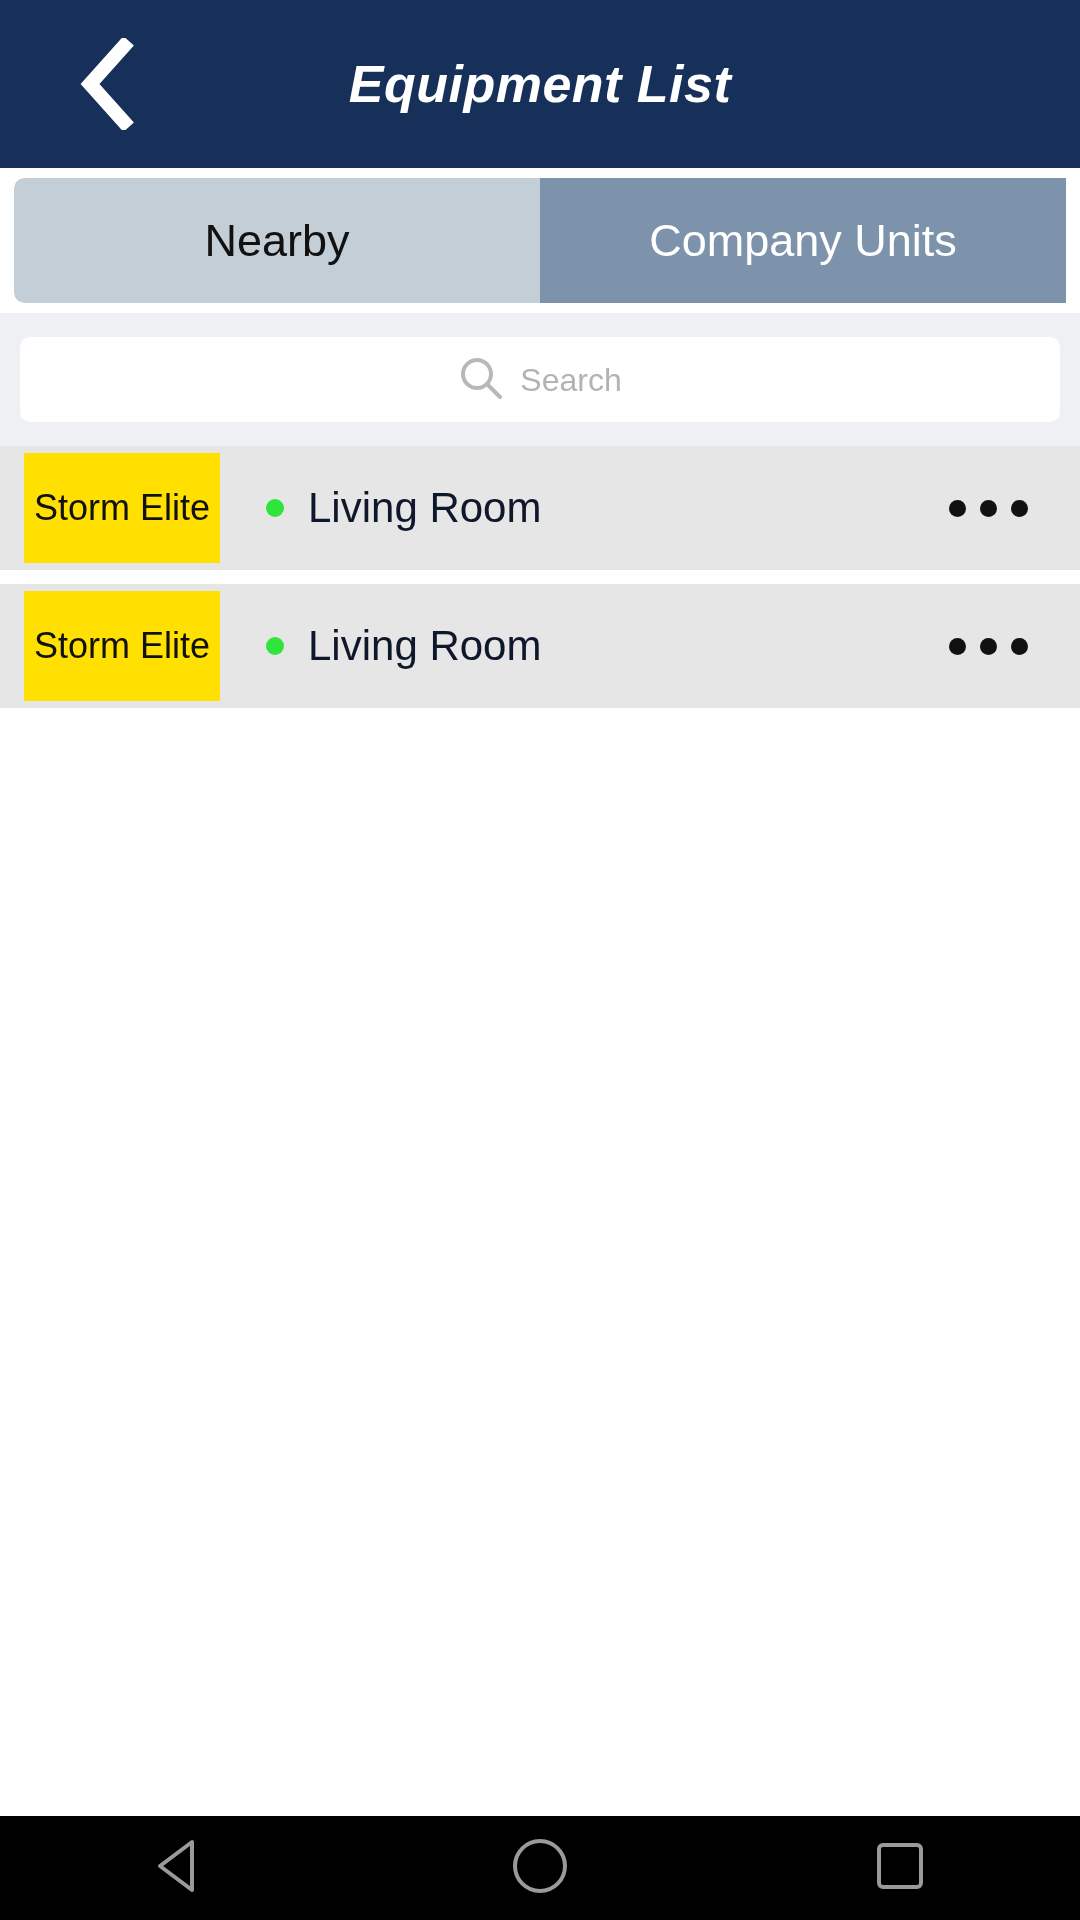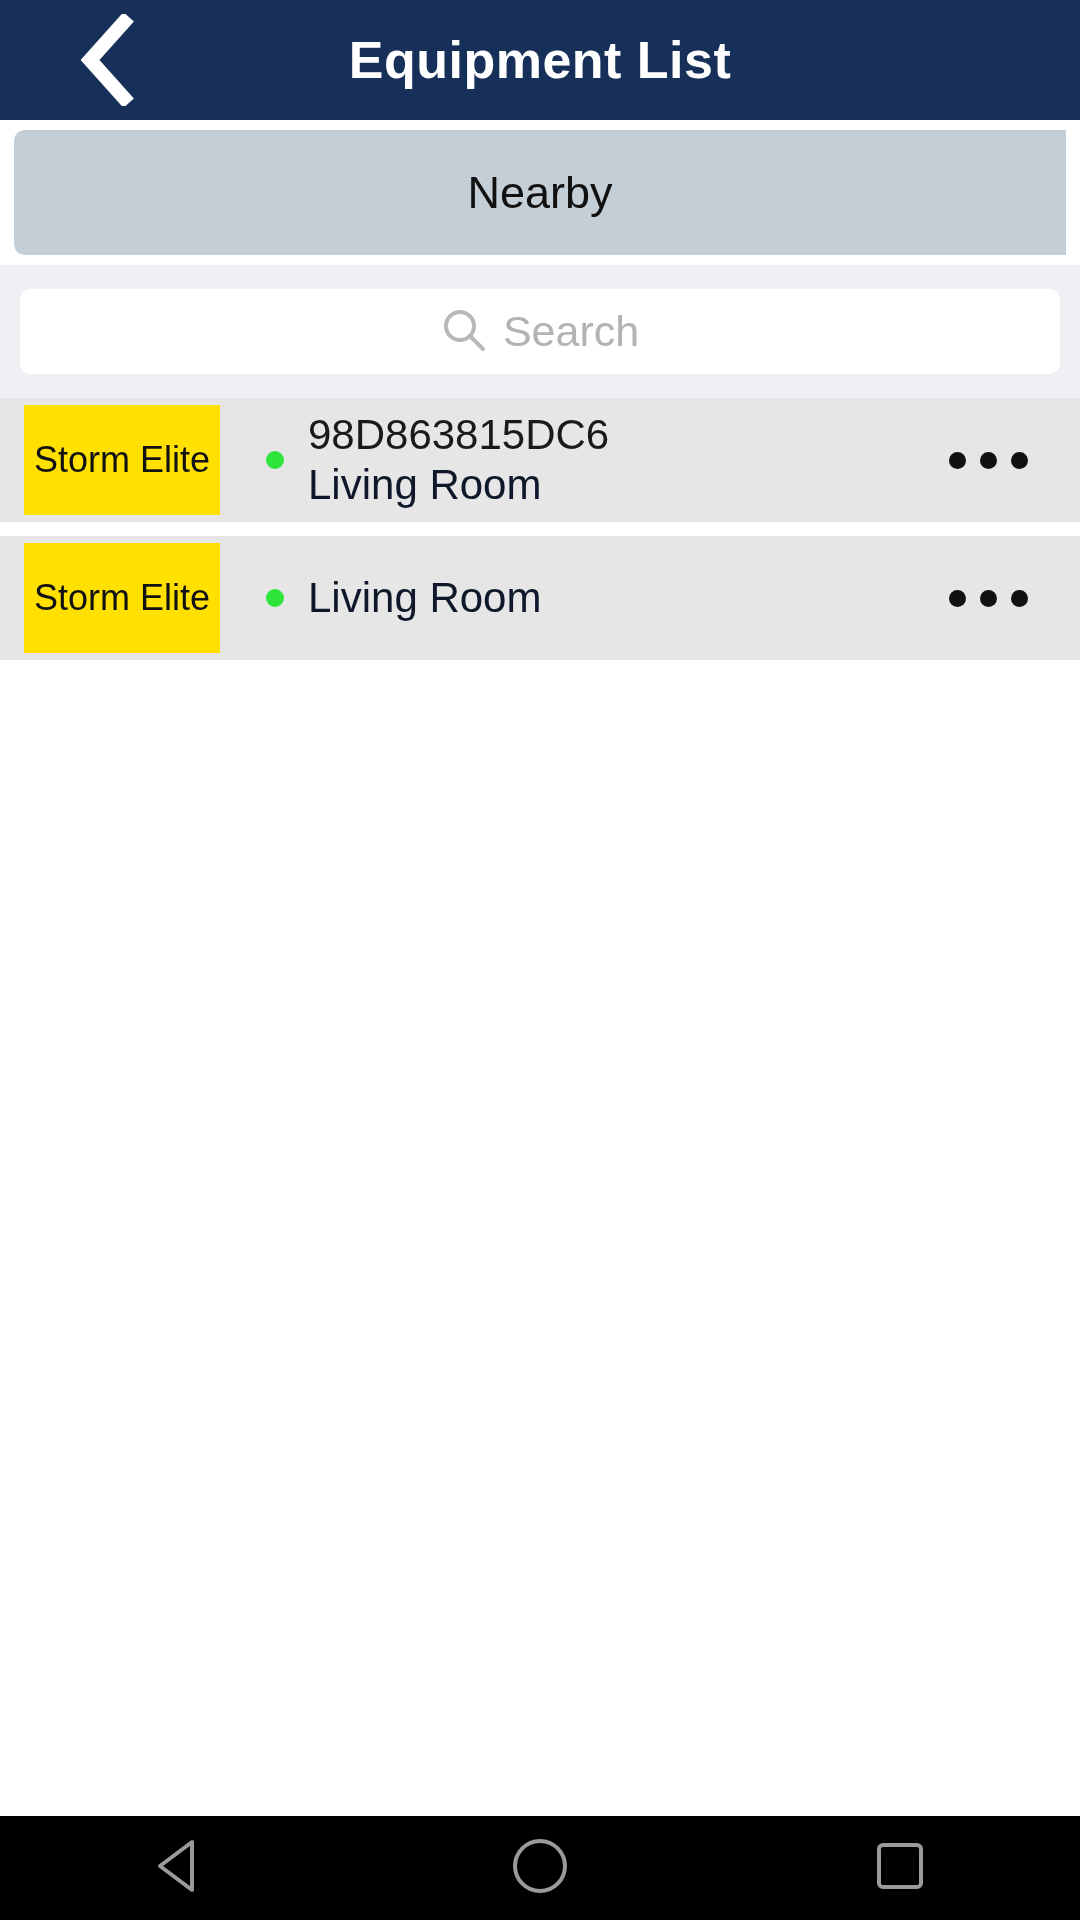--- a/index.html
+++ b/index.html
@@ -17,11 +17,12 @@
 
   
   .appbar {
-    height: 120px;
+    height: 168px;
     background: #173059;
     position: relative;
     display: flex;
     align-items: center;
+    font-style: italic;
   }
   .back-btn {
     position: absolute;

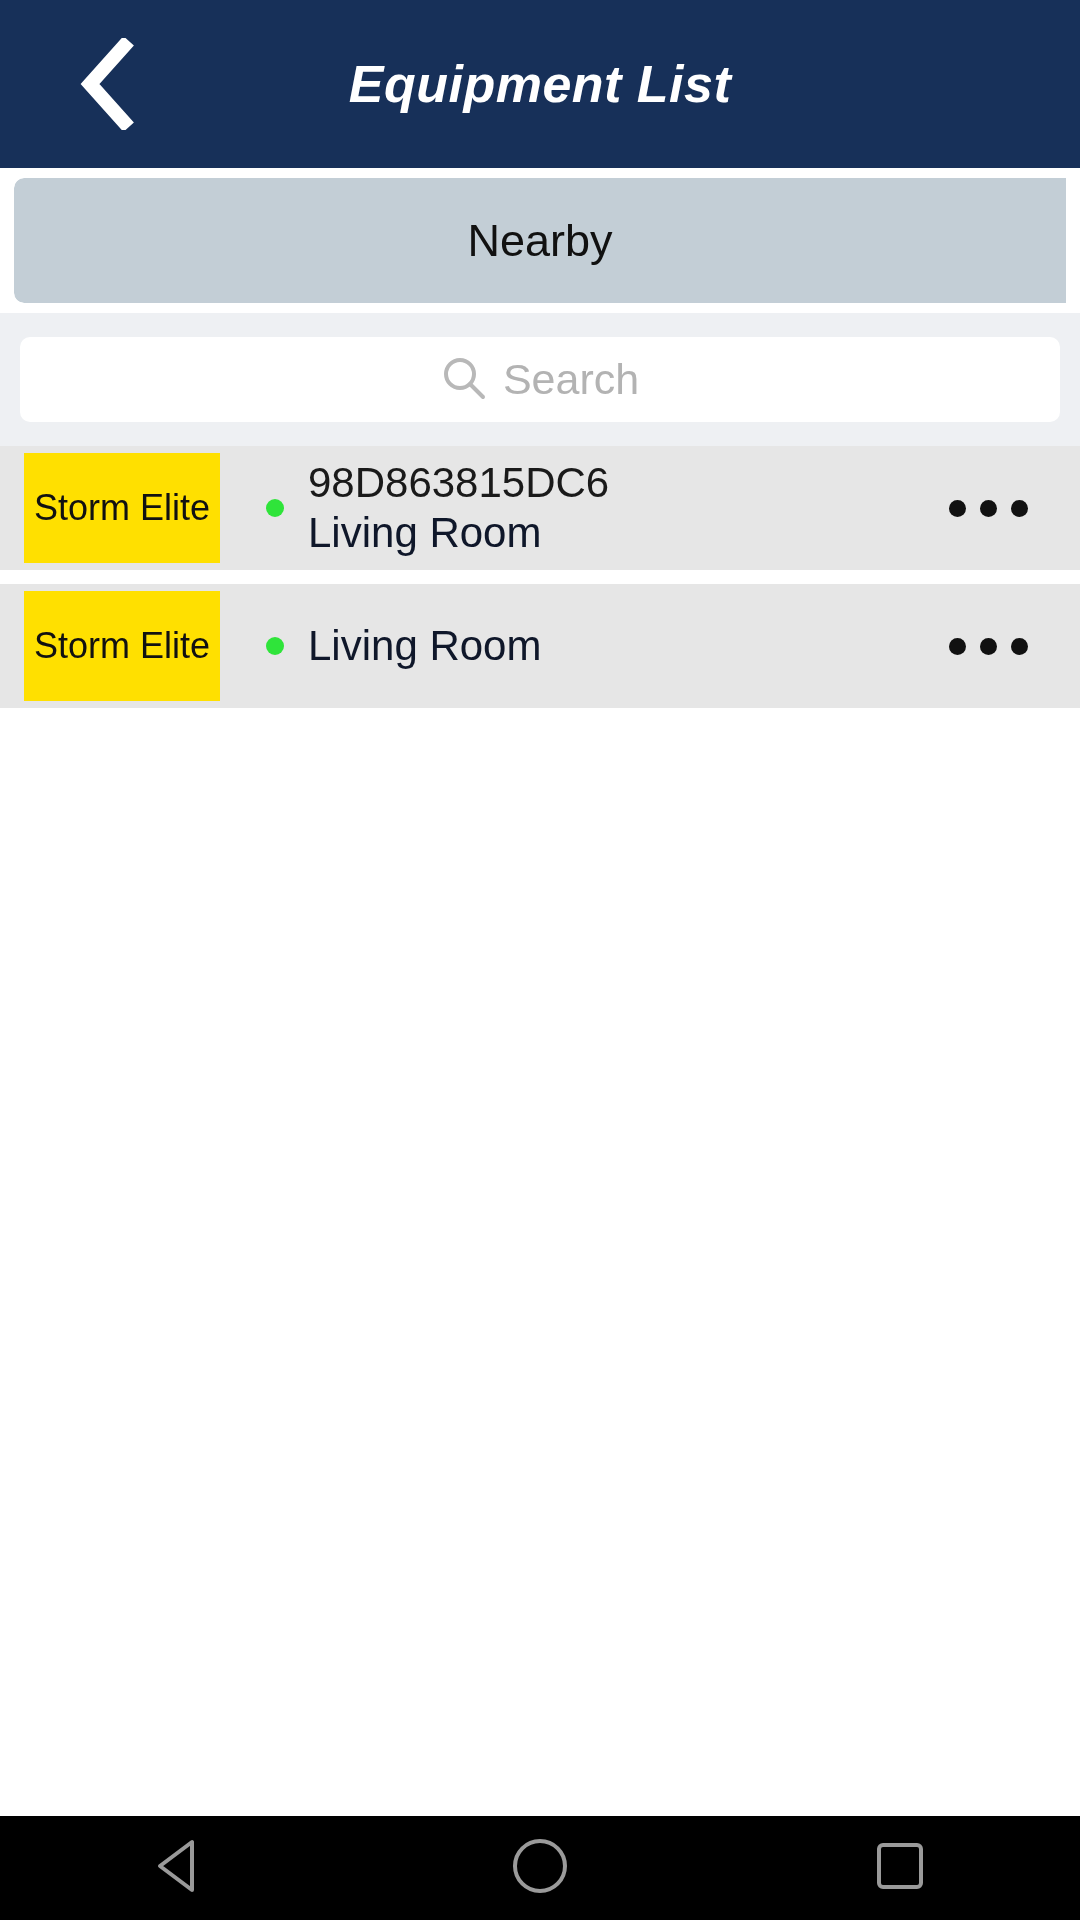--- a/index.html
+++ b/index.html
@@ -209,6 +209,9 @@
     <div class="tab tab-nearby">
       <span>Nearby</span>
     </div>
+    <div class="tab tab-company">
+      <span>Company Units</span>
+    </div>
   </div>
 </div>
 

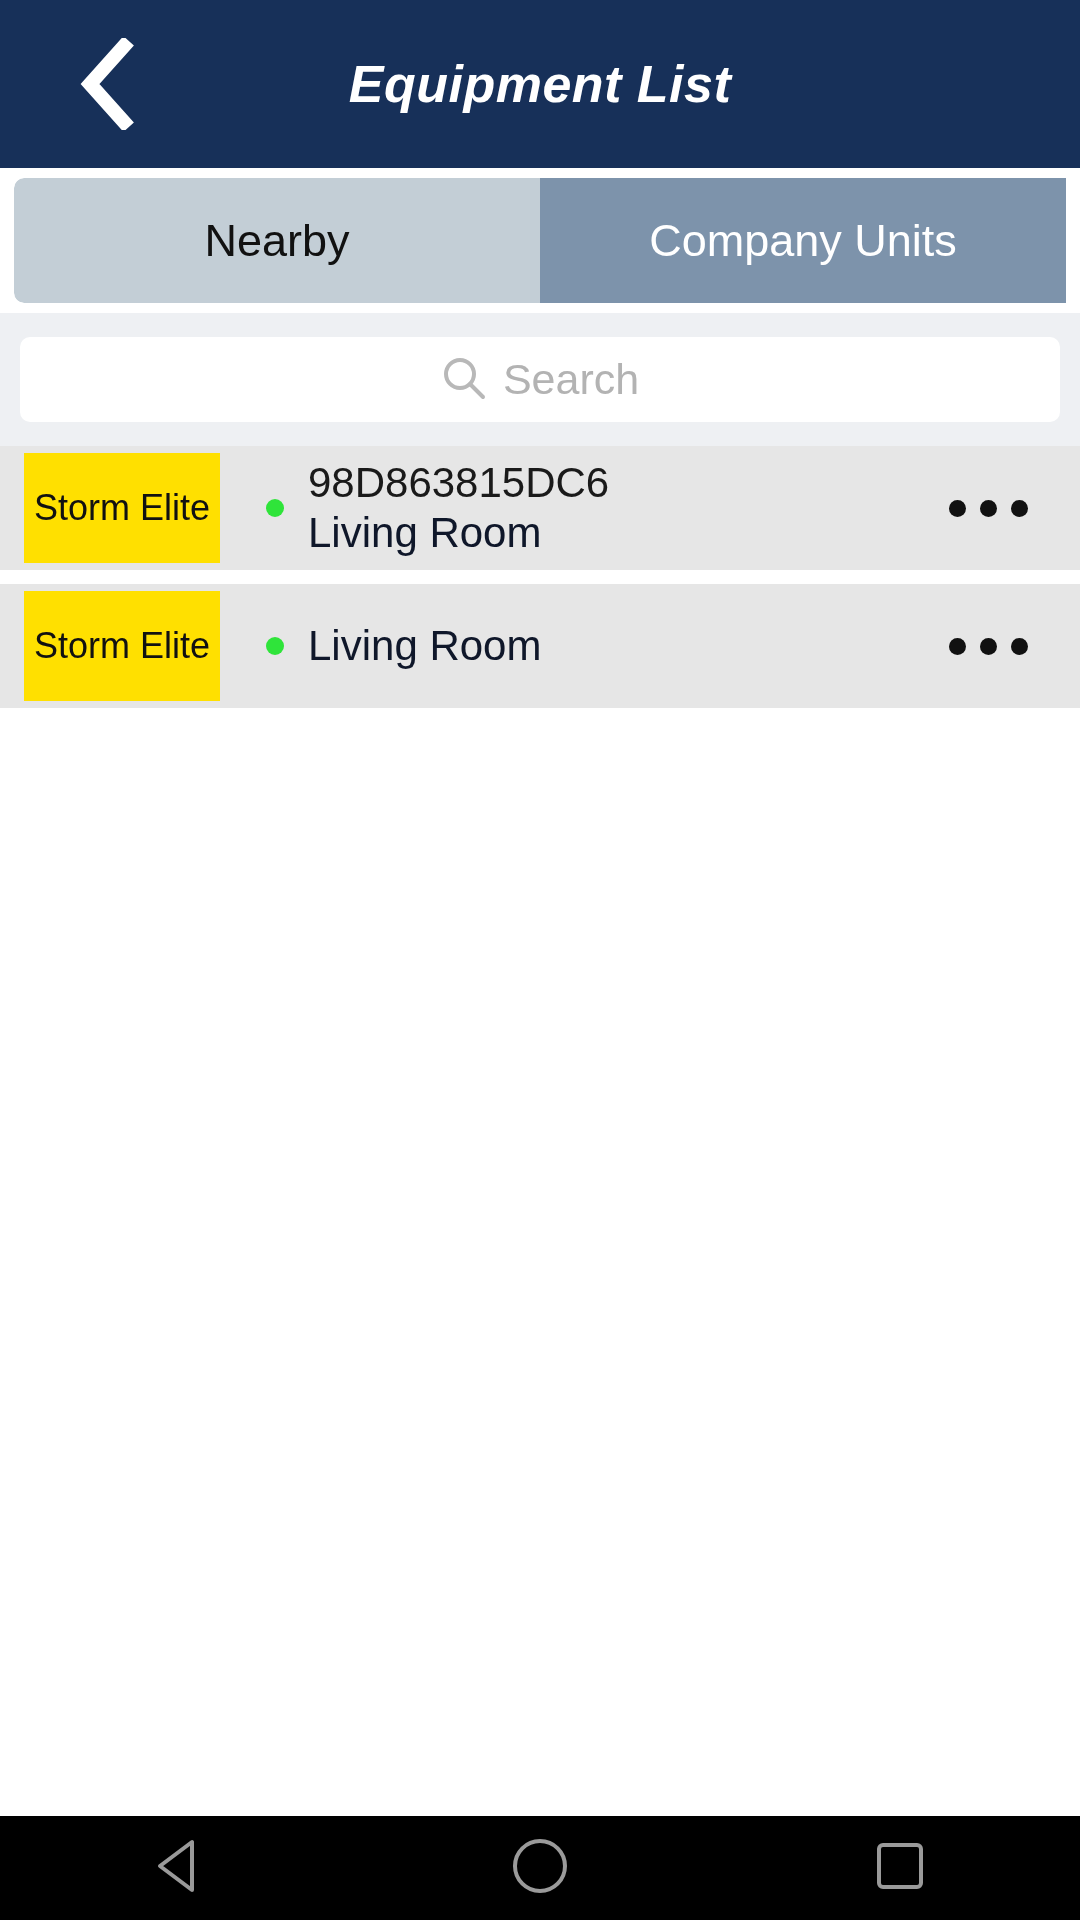--- a/index.html
+++ b/index.html
@@ -95,7 +95,7 @@
   .search-icon { display: block; }
   .search-placeholder {
     color: #b3b3b3;
-    font-size: 43px;
+    font-size: 32px;
     line-height: 1;
   }
 

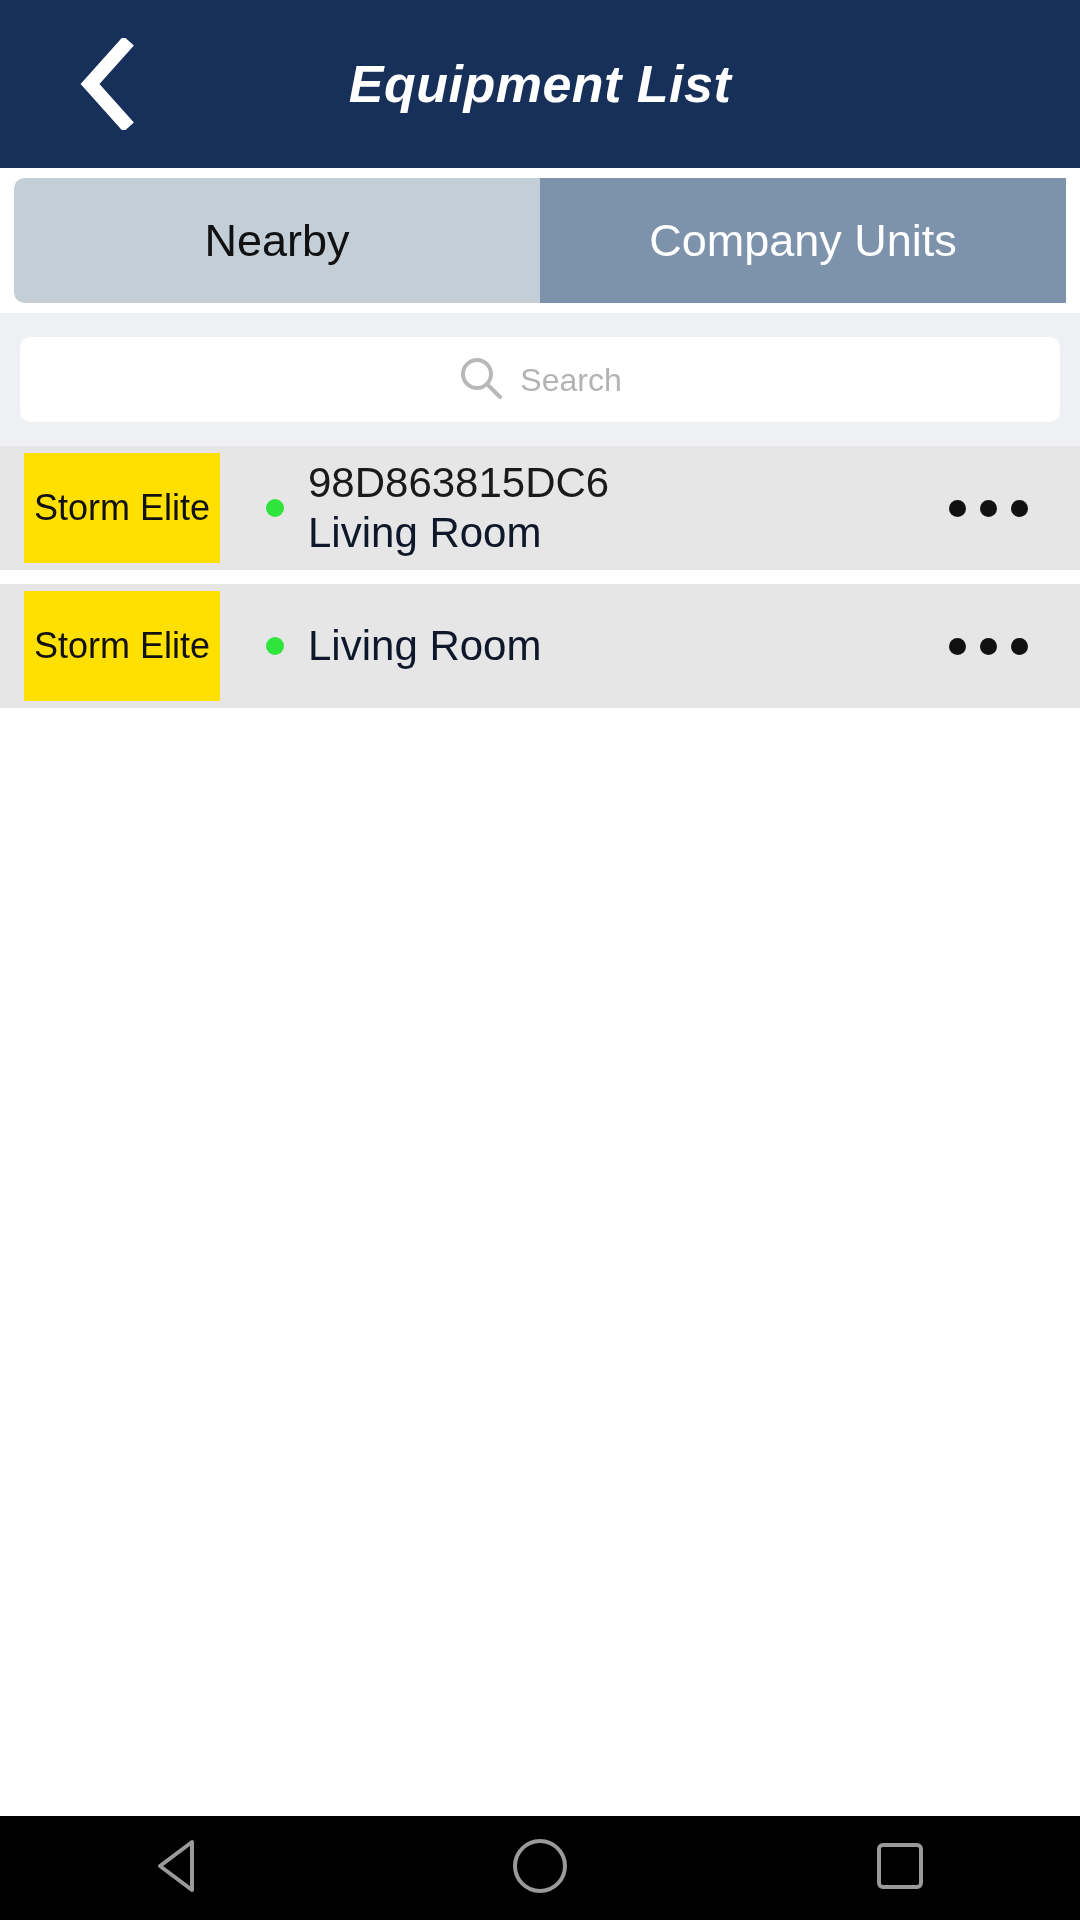--- a/index.html
+++ b/index.html
@@ -233,7 +233,6 @@
     <div class="badge">Storm Elite</div>
     <div class="status-dot"></div>
     <div class="row-text">
-      <div class="row-id">98D863815DC6</div>
       <div class="row-loc">Living Room</div>
     </div>
     <div class="overflow-btn">

